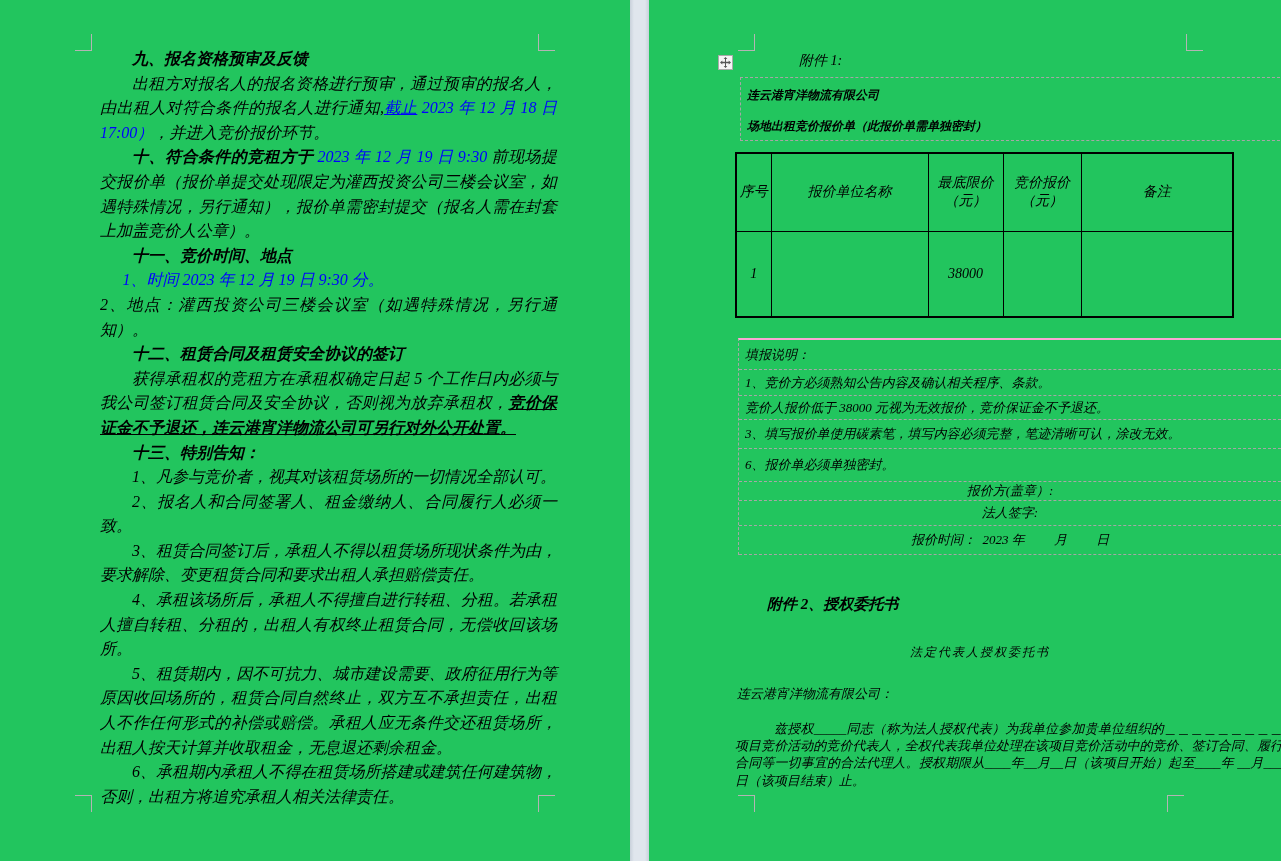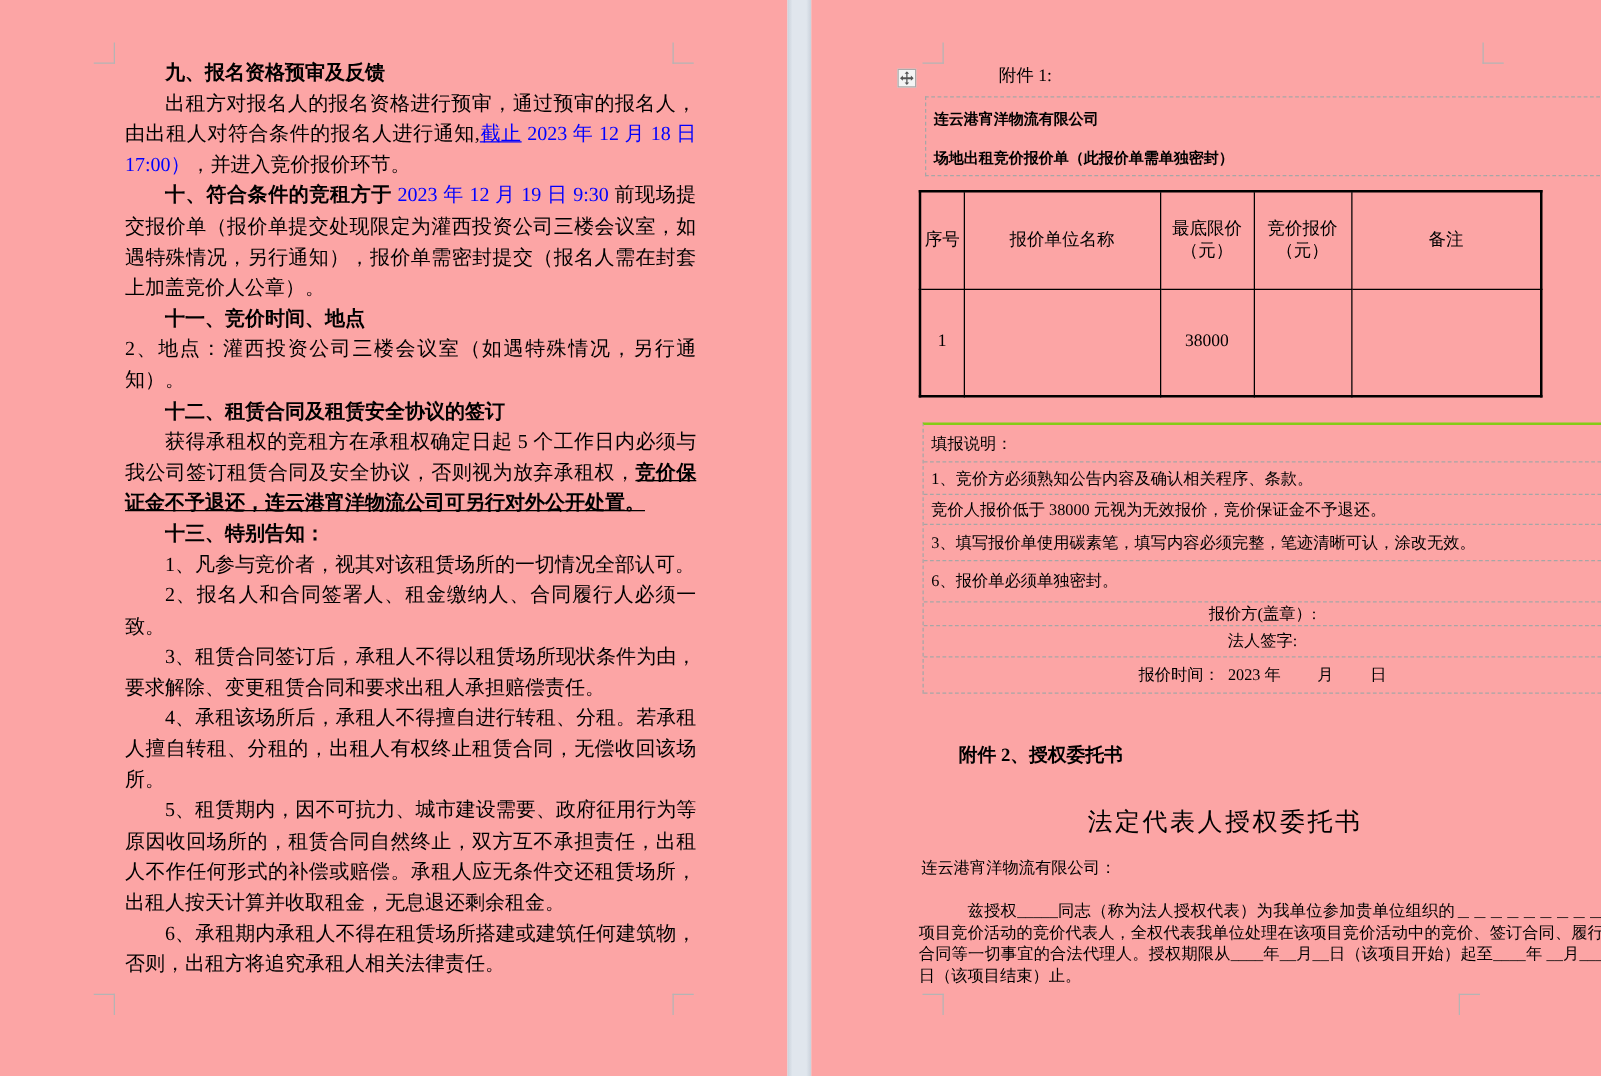--- a/index.html
+++ b/index.html
@@ -9,7 +9,7 @@
     font-family:"Liberation Serif","DejaVu Serif",serif;
     color:#000;
   }
-  .page{position:absolute;top:0;height:861px;background:#fca5a5;}
+  .page{position:absolute;top:0;height:861px;background:#22c55e;font-style:italic;}
   #page-left{left:0;width:630px;}
   #page-gap{position:absolute;top:0;left:630px;width:19px;height:861px;
     background:linear-gradient(to right,#c9d1db 0,#e0e6ed 4px,#e0e6ed 15px,#c9d1db 19px);}

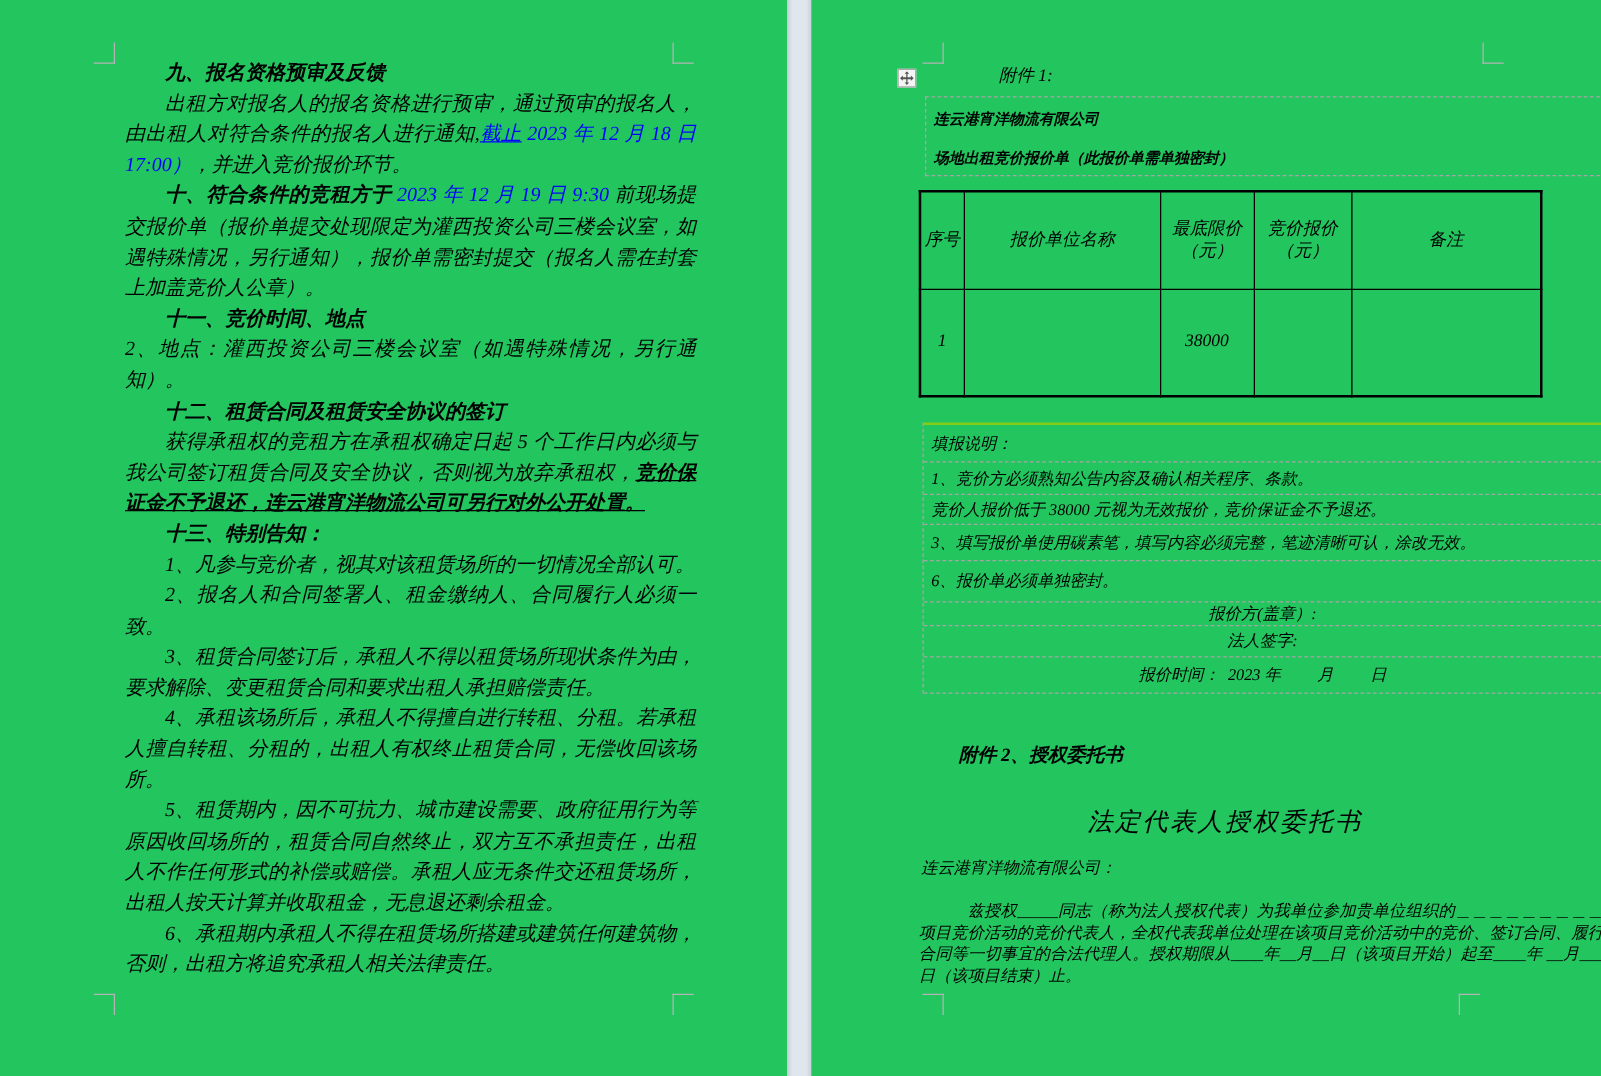--- a/index.html
+++ b/index.html
@@ -83,6 +83,7 @@
       <p class="p"><span>出租方对报名人的报名资格进行预审，通过预审的报名人，由出租人对符合条件的报名人进行通知,</span><span class="blue u">截止</span><span class="blue"> 2023 年 12 月 18 日 17:00）</span><span>，并进入竞价报价环节。</span></p>
       <p class="p"><span class="b">十、符合条件的竞租方于</span><span class="blue"> 2023 年 12 月 19 日 9:30 </span><span>前现场提交报价单（报价单提交处现限定为灌西投资公司三楼会议室，如遇特殊情况，另行通知），报价单需密封提交（报名人需在封套上加盖竞价人公章）。</span></p>
       <p class="h"><span class="b">十一、竞价时间、地点</span></p>
+      <p class="p1"><span class="blue">1、时间 2023 年 12 月 19 日 9:30 分。</span></p>
       <p class="p0"><span>2、地点：灌西投资公司三楼会议室（如遇特殊情况，另行通知）。</span></p>
       <p class="h"><span class="b">十二、租赁合同及租赁安全协议的签订</span></p>
       <p class="p"><span>获得承租权的竞租方在承租权确定日起 5 个工作日内必须与我公司签订租赁合同及安全协议，否则视为放弃承租权，</span><span class="b u">竞价保证金不予退还，连云港宵洋物流公司可另行对外公开处置。</span></p>

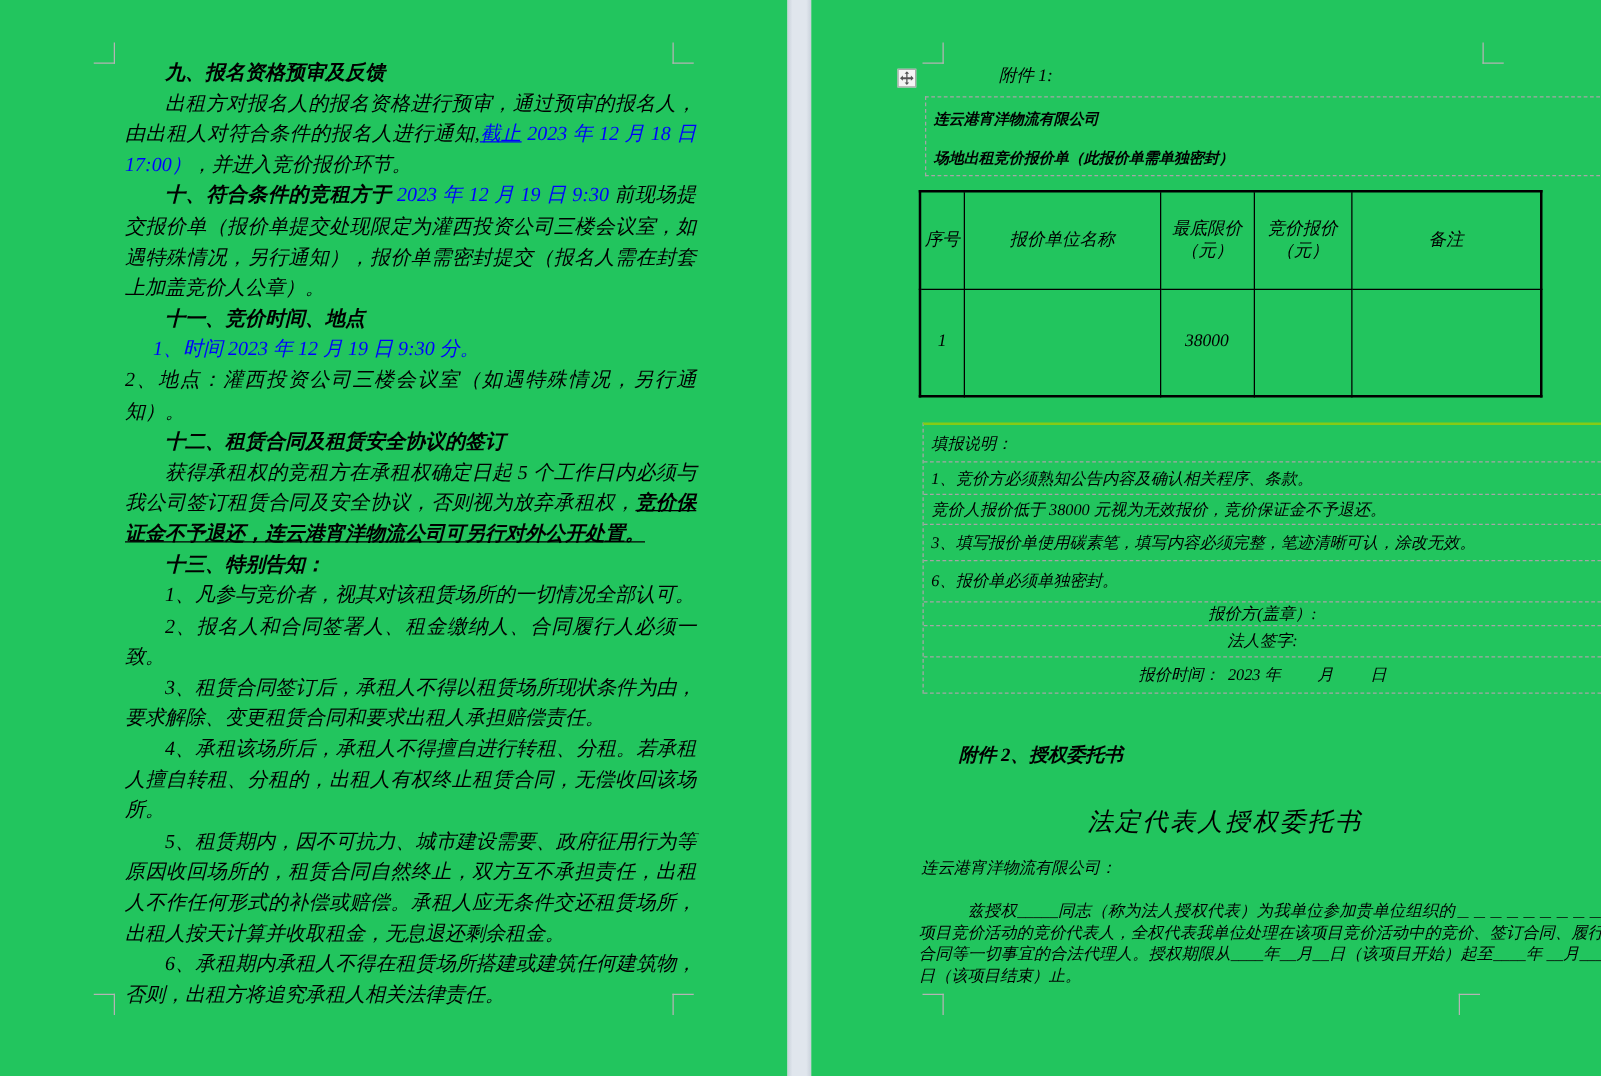--- a/index.html
+++ b/index.html
@@ -50,7 +50,7 @@
   #bid-table tbody tr{height:86px;}
 
   #form-rows{position:absolute;left:89px;top:338px;width:543px;
-    border-top:2px solid #84cc16;border-left:1px dashed #a6a6a6;box-sizing:border-box;}
+    border-top:2px solid #f9a8d4;border-left:1px dashed #a6a6a6;box-sizing:border-box;}
   .form-row{border-bottom:1px dashed #a6a6a6;font-size:13px;display:flex;align-items:center;
     padding-left:6px;box-sizing:border-box;white-space:pre;}
   .form-row.center{justify-content:center;padding-left:0;}

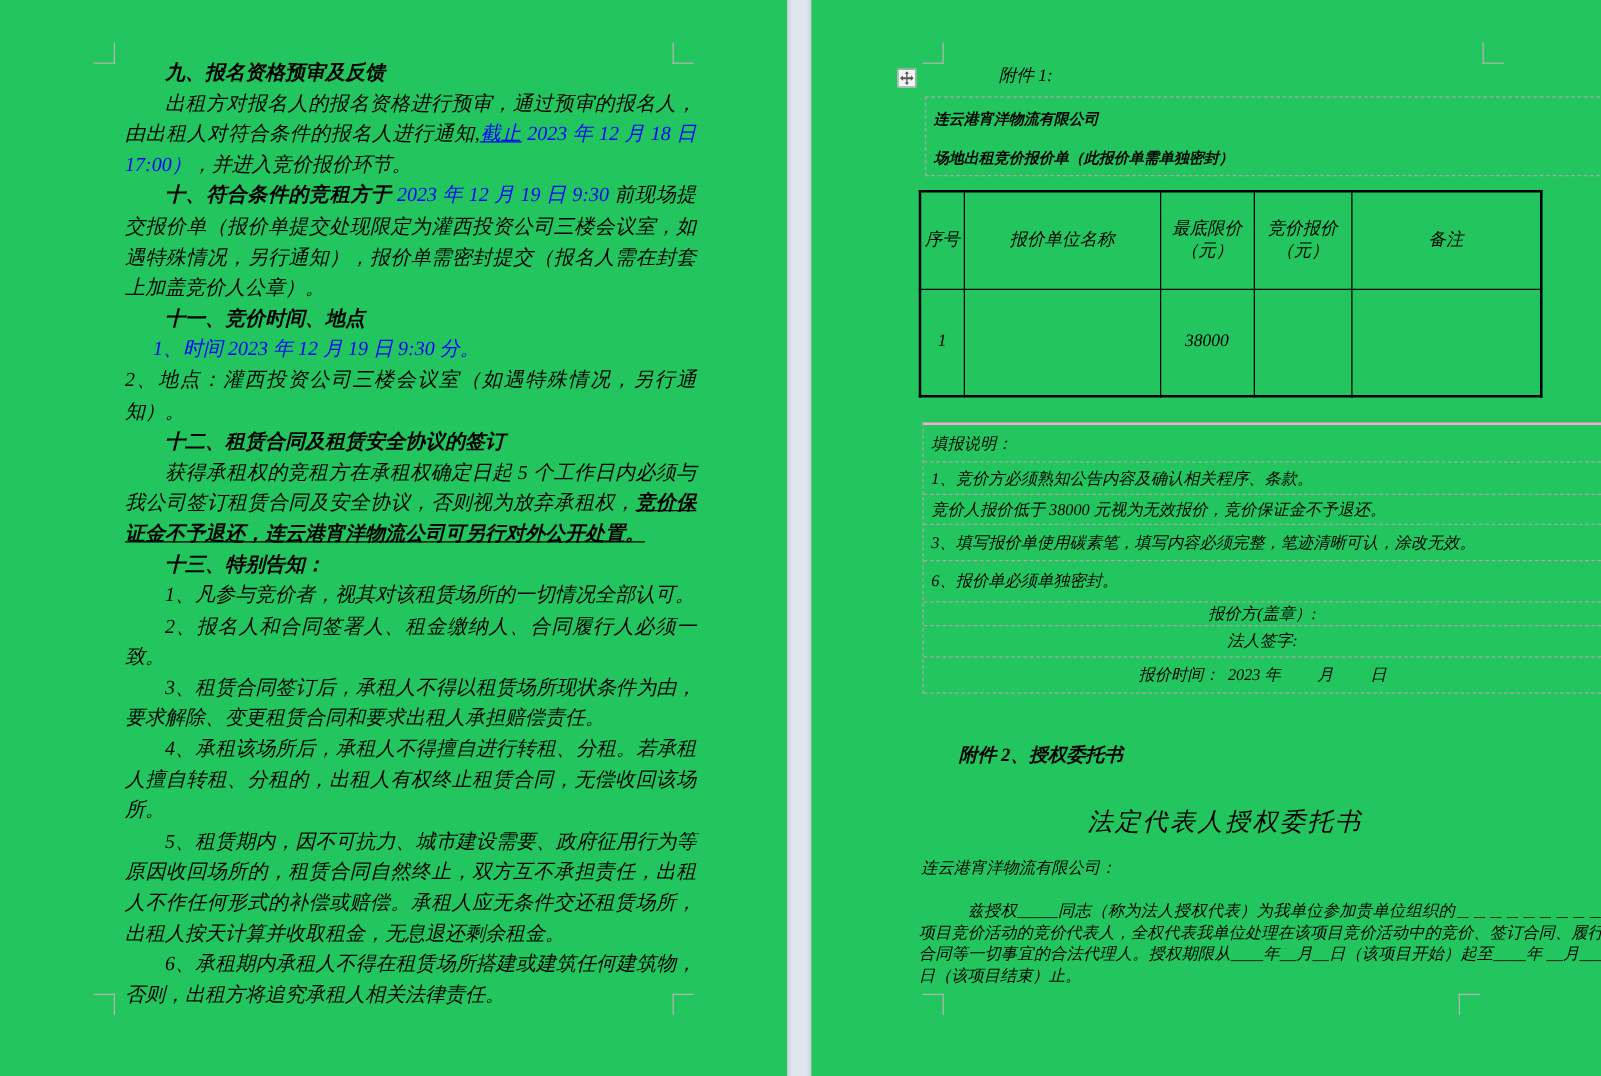--- a/index.html
+++ b/index.html
@@ -65,7 +65,7 @@
 
   #att2-title{position:absolute;left:91px;top:595px;font-weight:bold;font-size:15px;margin-left:27px;}
   #poa-title{position:absolute;left:91px;top:644px;width:480px;text-align:center;
-    font-size:20px;letter-spacing:2px;}
+    font-size:12px;letter-spacing:2px;}
   #poa-salutation{position:absolute;left:88px;top:685px;font-size:13px;}
   #poa-body{position:absolute;left:86px;top:720px;width:548px;font-size:13px;
     line-height:17.2px;text-align:justify;text-indent:3em;margin:0;}

